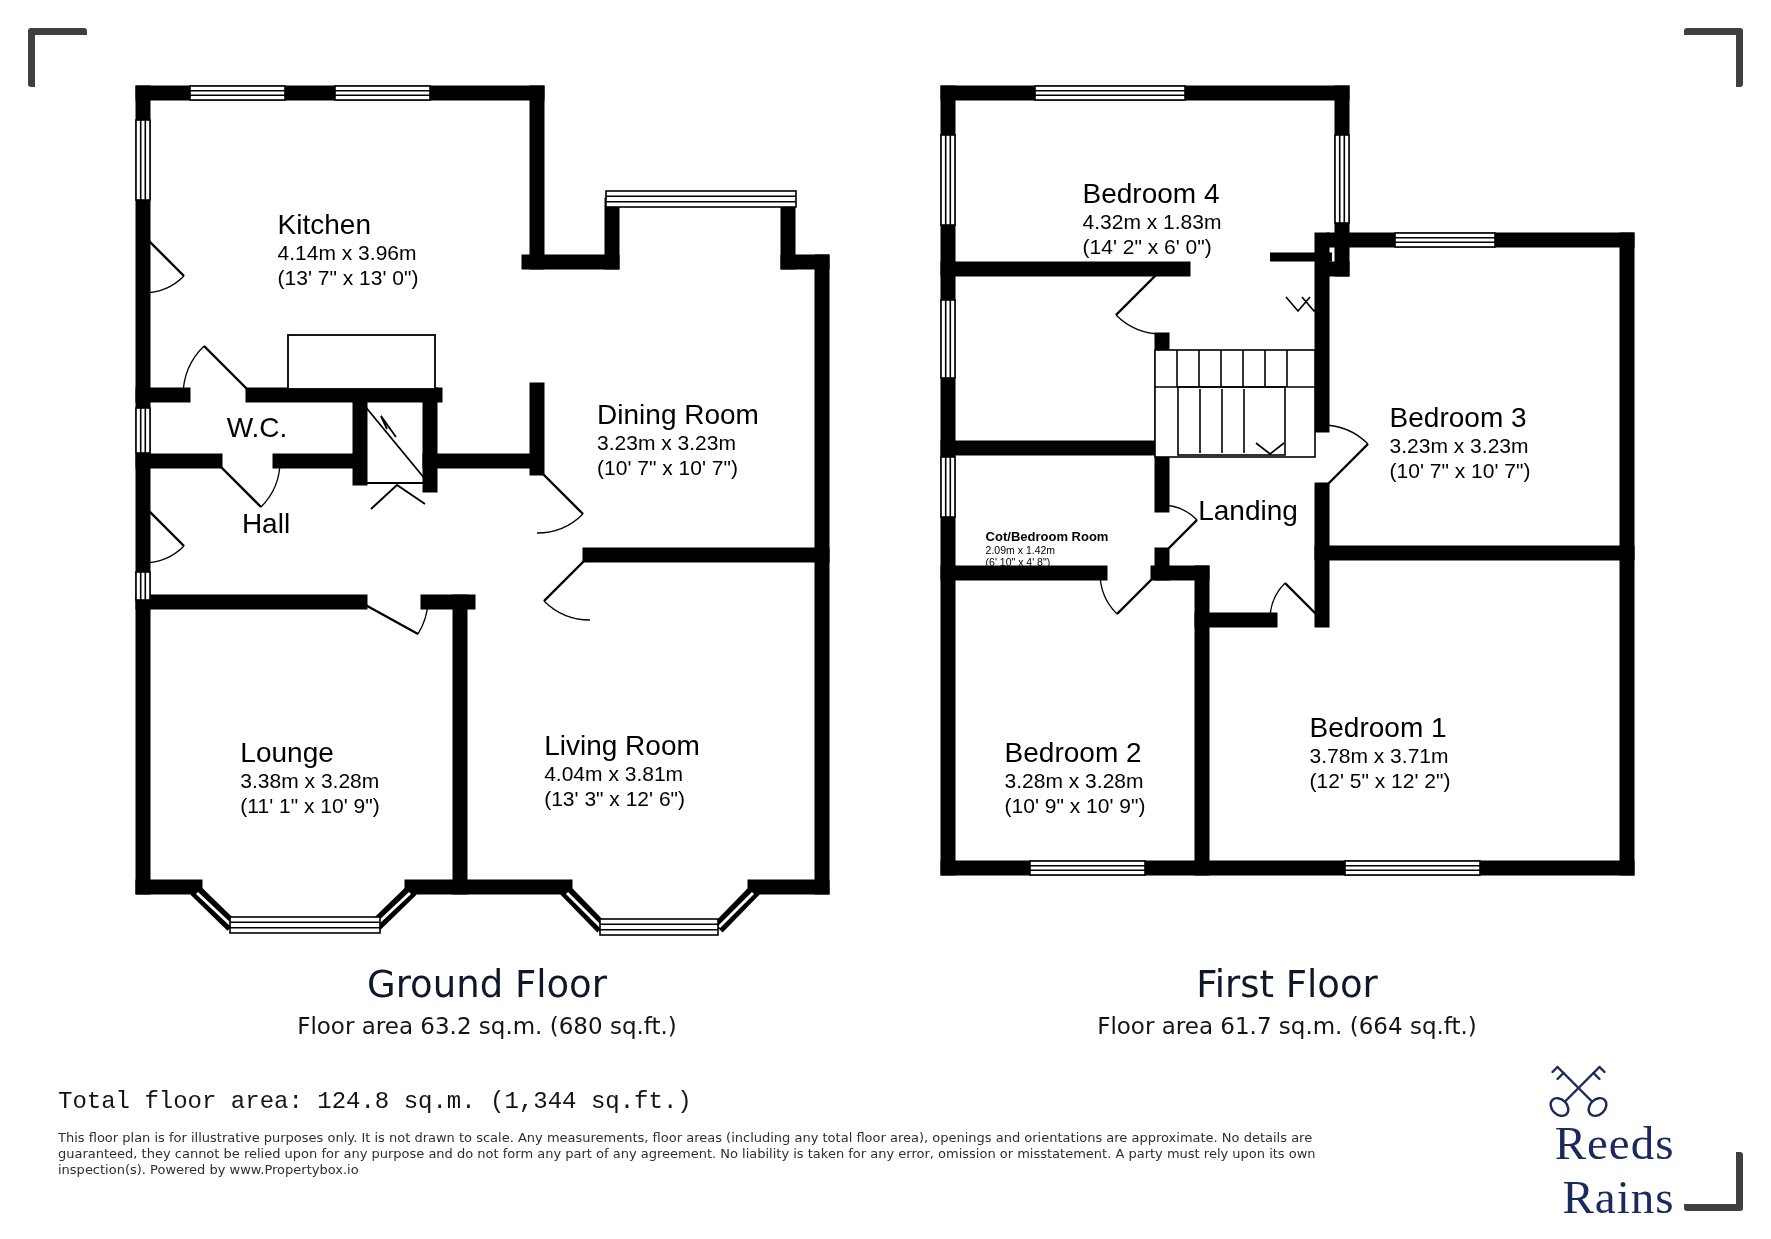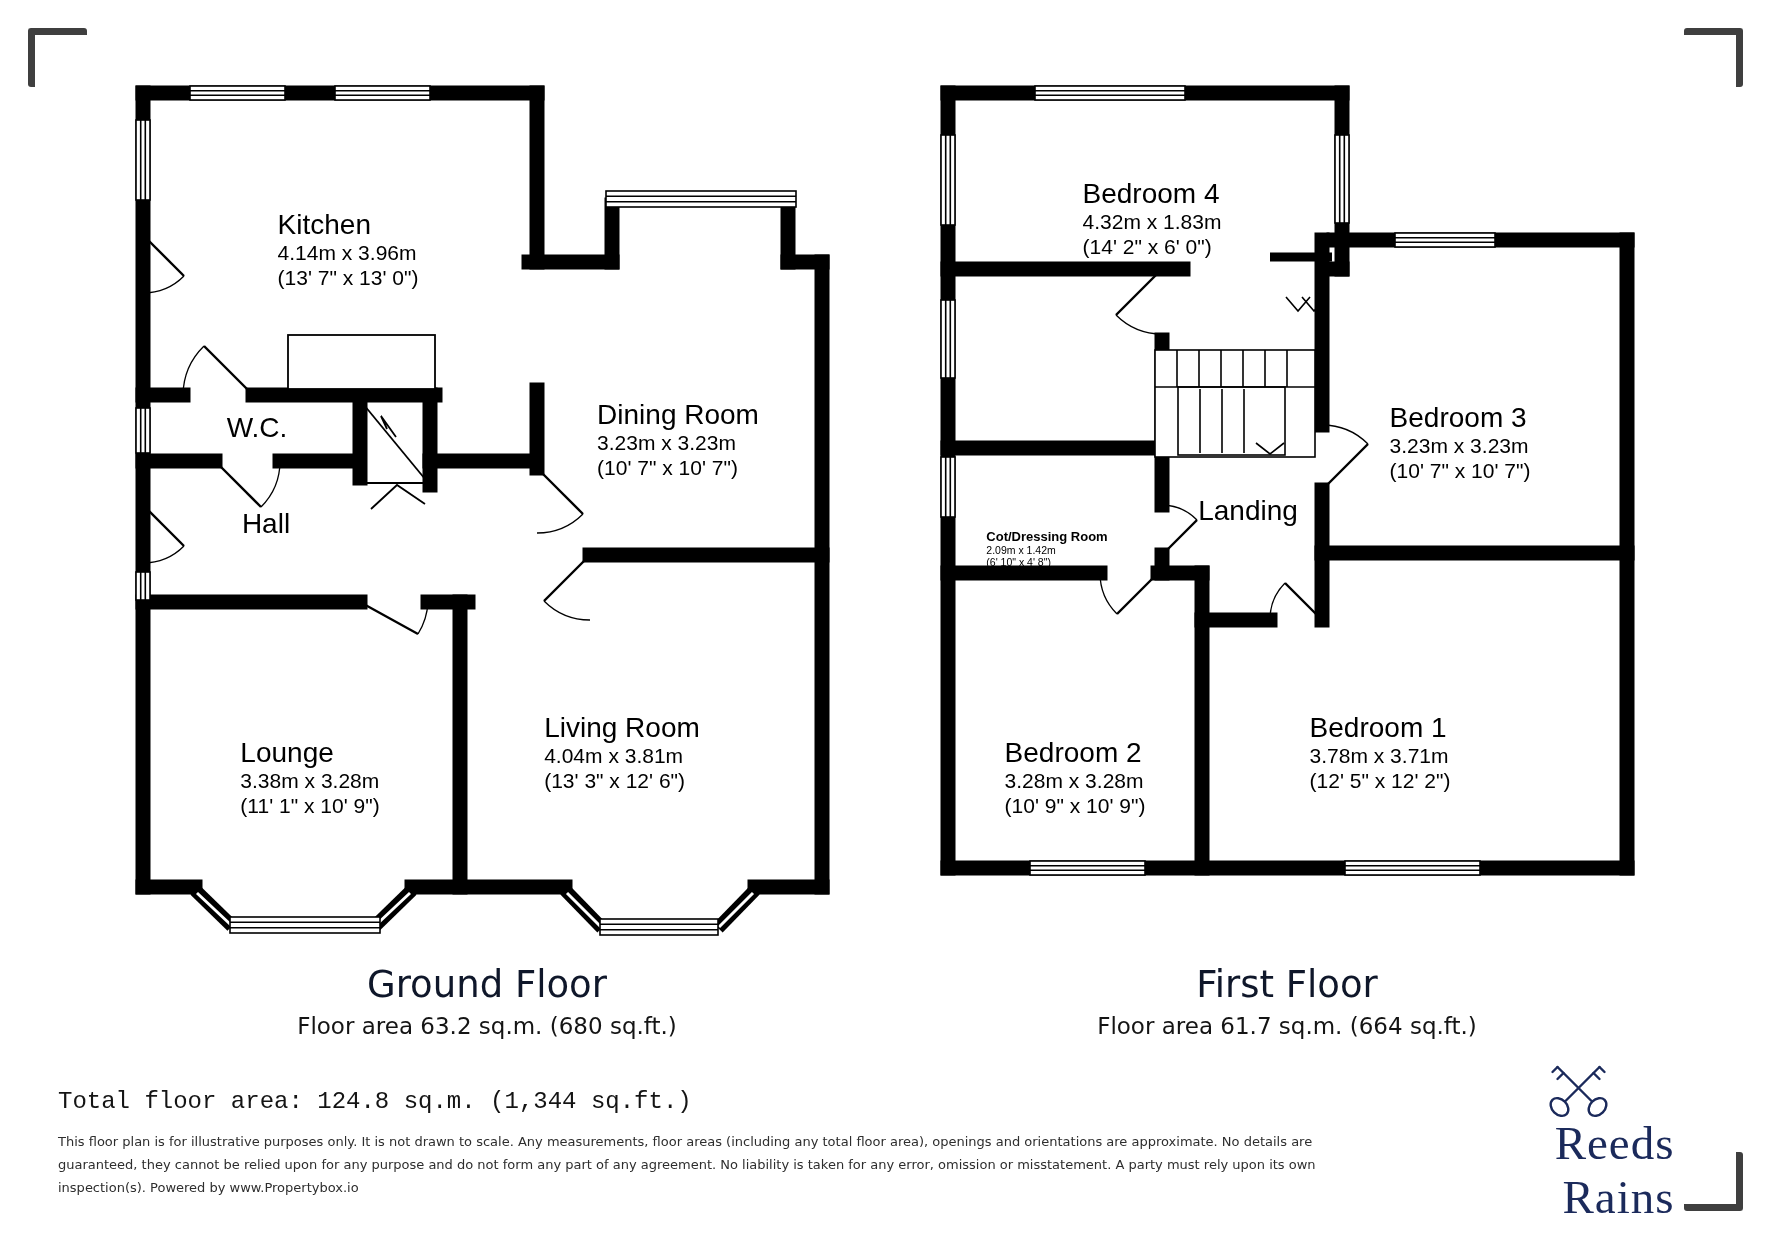--- a/index.html
+++ b/index.html
@@ -253,7 +253,7 @@
     <span class="room-dims">(14' 2" x 6' 0")</span>
   </div>
   <div class="room-label tiny" style="left:1047px;top:549px">
-    <span class="room-name">Cot/Dressing Room</span>
+    <span class="room-name">Cot/Bedroom Room</span>
     <span class="room-dims">2.09m x 1.42m</span>
     <span class="room-dims">(6' 10" x 4' 8")</span>
   </div>

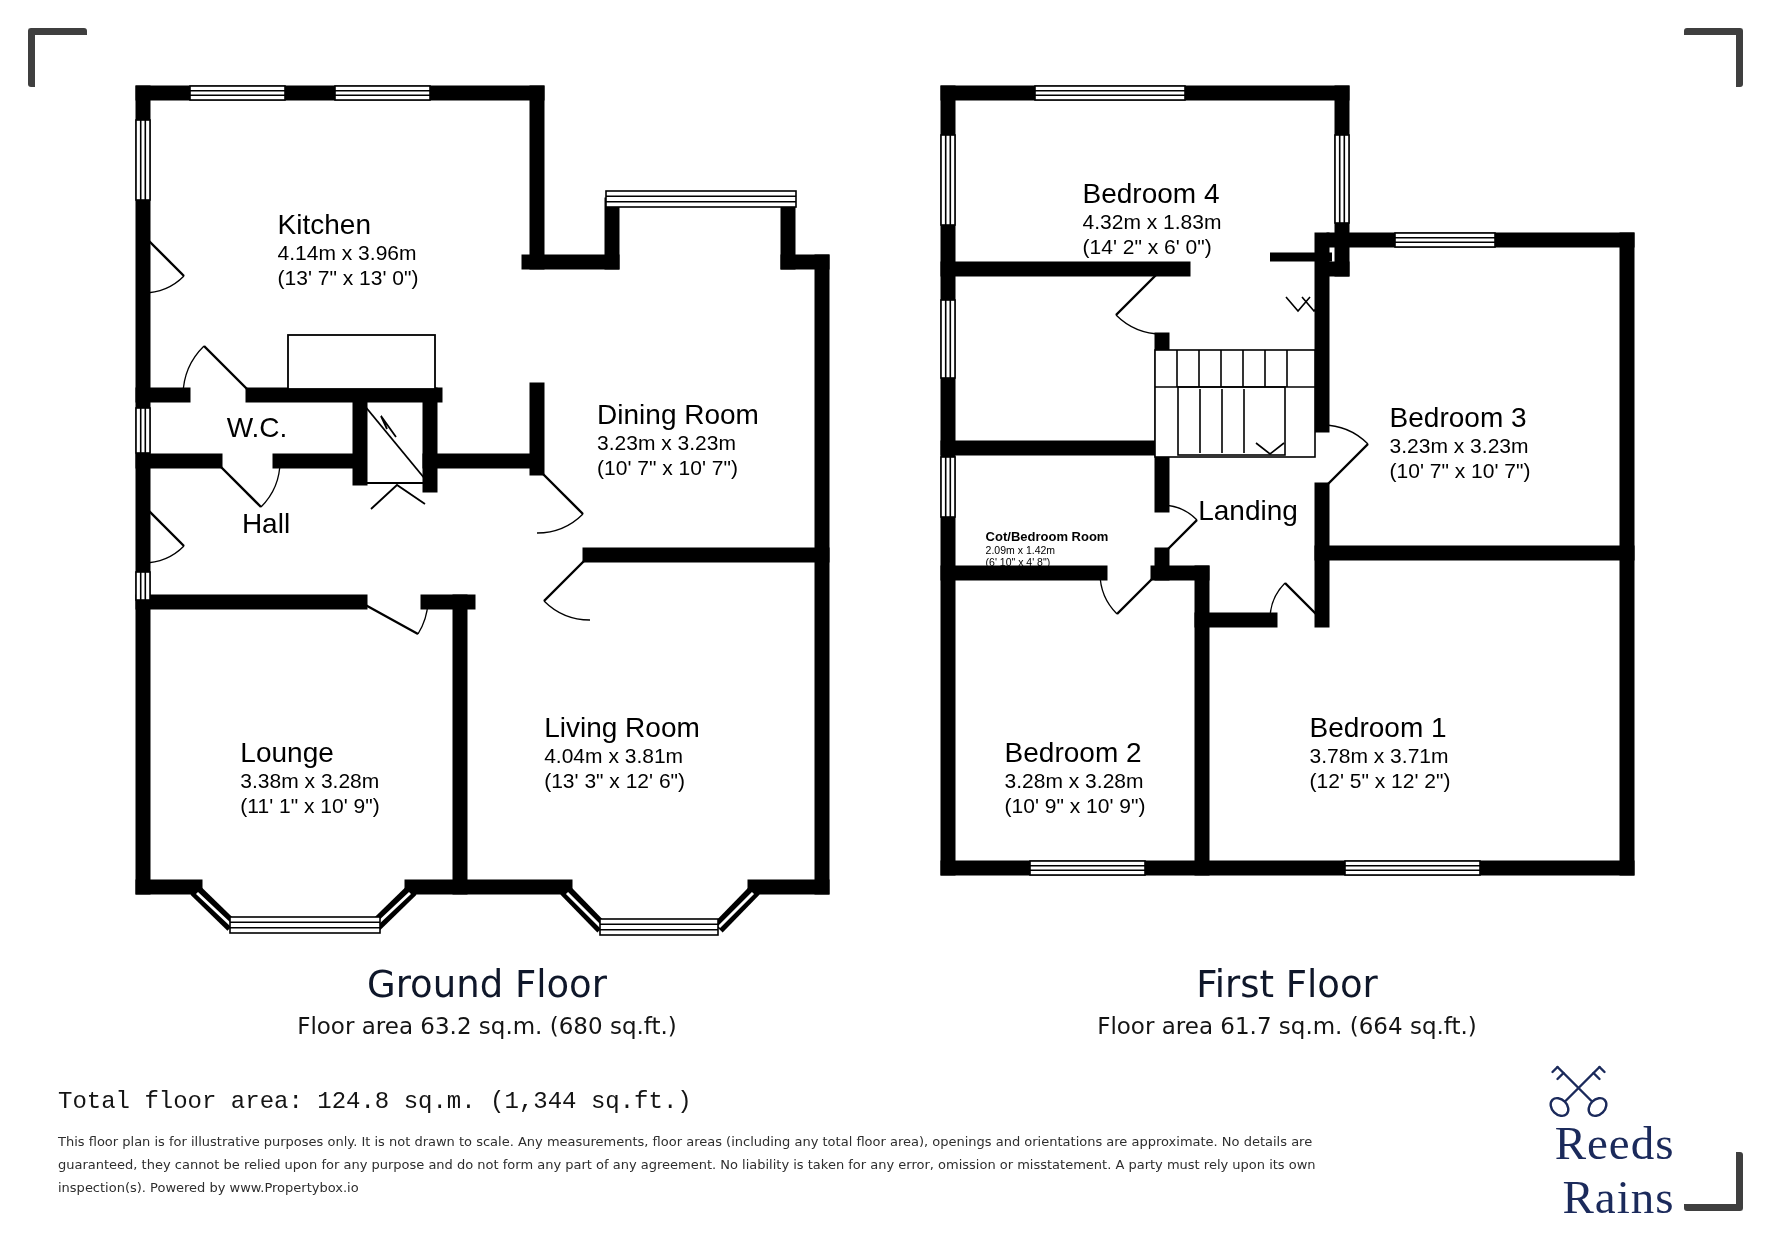--- a/index.html
+++ b/index.html
@@ -241,7 +241,7 @@
     <span class="room-dims">3.38m x 3.28m</span>
     <span class="room-dims">(11' 1" x 10' 9")</span>
   </div>
-  <div class="room-label" style="left:622px;top:753px">
+  <div class="room-label" style="left:622px;top:771px">
     <span class="room-name">Living Room</span>
     <span class="room-dims">4.04m x 3.81m</span>
     <span class="room-dims">(13' 3" x 12' 6")</span>

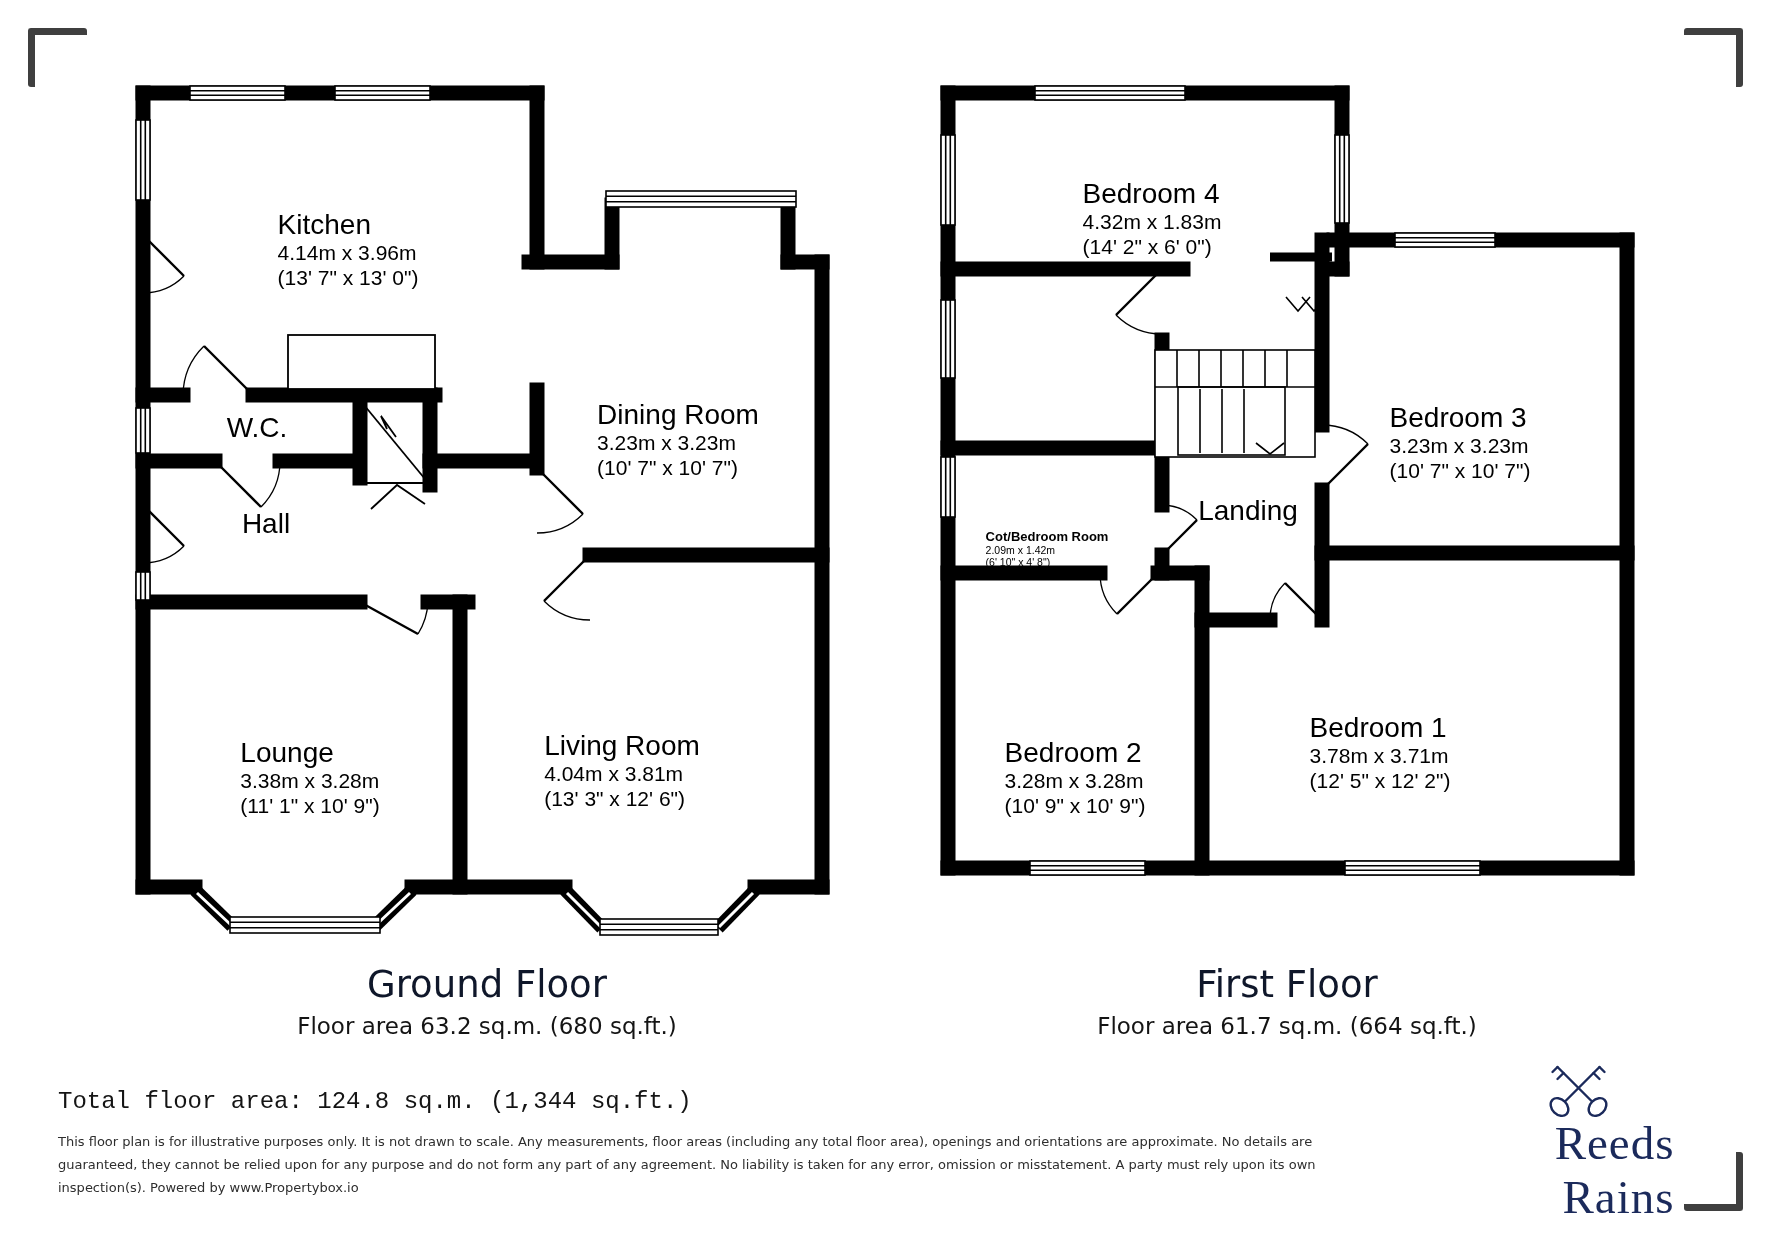--- a/index.html
+++ b/index.html
@@ -24,7 +24,7 @@
               font-size:23px;color:#141414;white-space:nowrap;text-align:center;}
   .total{position:absolute;font-family:Liberation Mono, monospace;font-size:24px;color:#141414;white-space:nowrap;}
   .disclaimer{position:absolute;font-family:"DejaVu Sans",sans-serif;font-size:13px;
-              line-height:23px;color:#2e2e2e;width:1310px;}
+              line-height:16px;color:#2e2e2e;width:1310px;}
   .logo{position:absolute;left:1578px;top:1058px;transform:translateX(-50%);text-align:right;}
   .logo-text{font-family:"Liberation Serif",serif;font-size:47px;color:#1b2a5b;letter-spacing:1px;margin-top:-4px;}
 </style>

